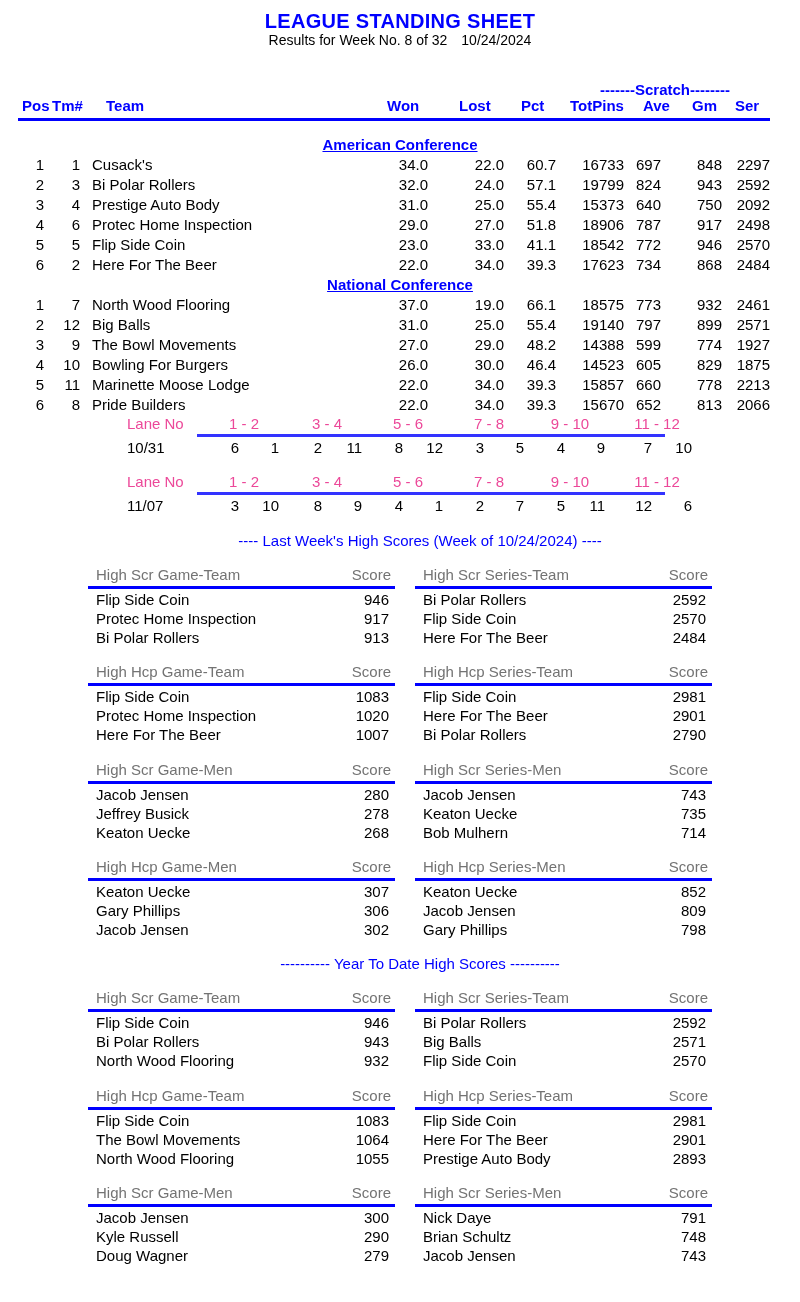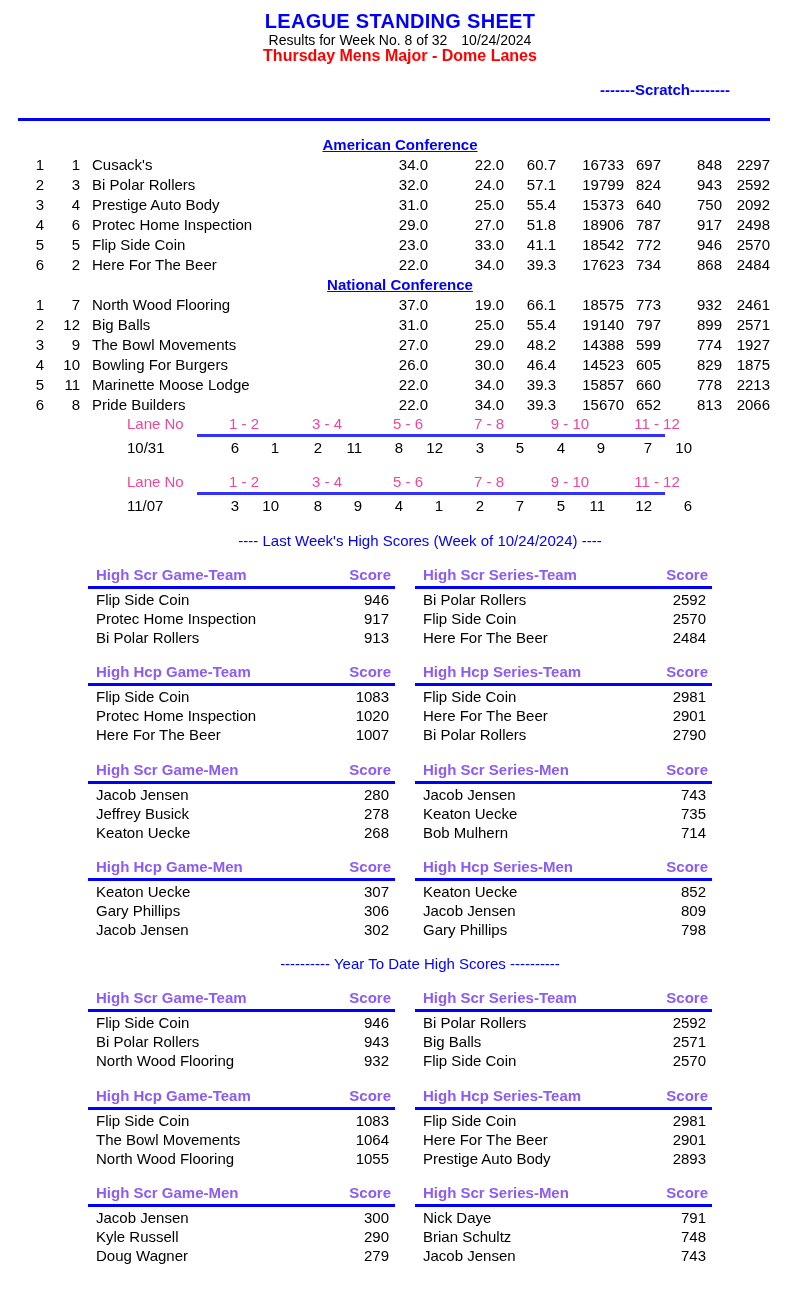--- a/index.html
+++ b/index.html
@@ -213,7 +213,6 @@
   <div class="title-sub">
     <span>Results for Week No. 8 of 32</span><span class="gap"></span><span>10/24/2024</span>
   </div>
-  <div class="title-league">Thursday Mens Major - Dome Lanes</div>
 
   <div class="scratch-label">-------Scratch--------</div>
   <div class="hr-main"></div>

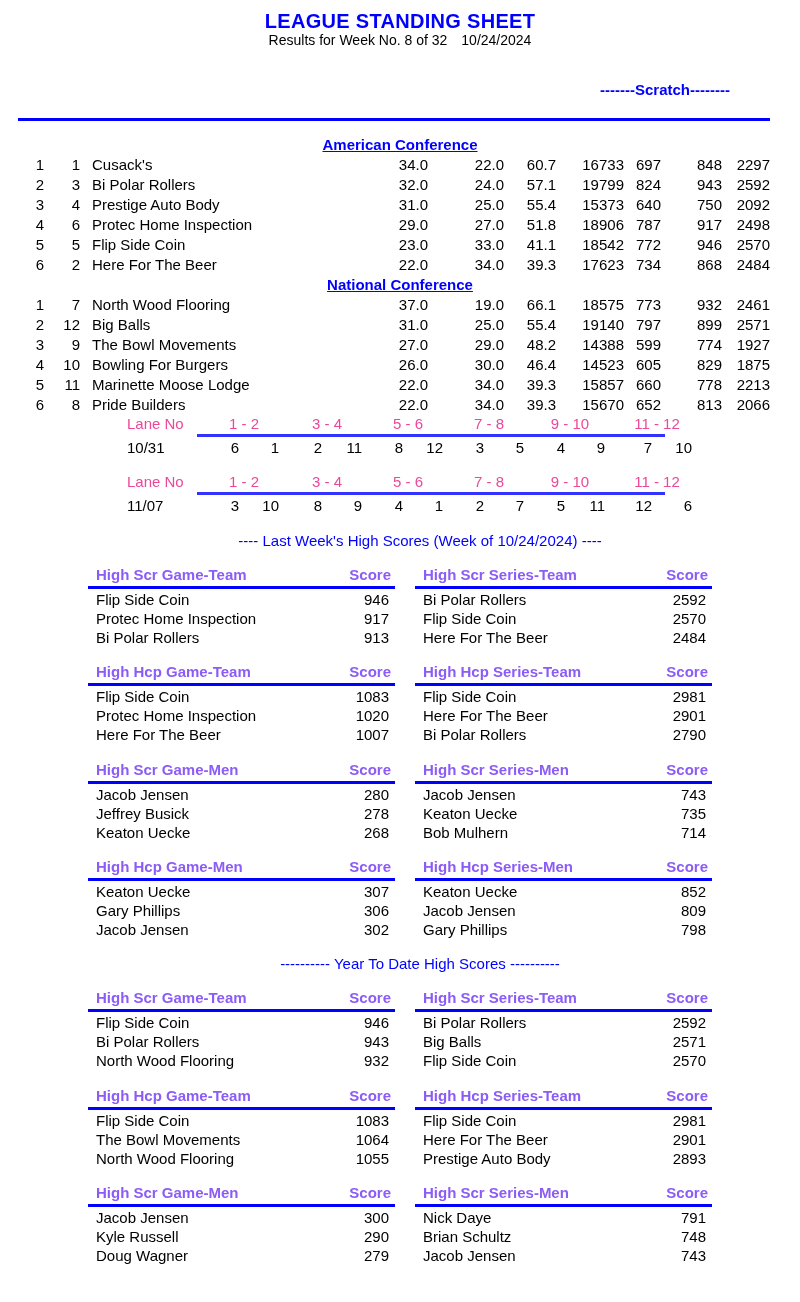--- a/index.html
+++ b/index.html
@@ -215,6 +215,18 @@
   </div>
 
   <div class="scratch-label">-------Scratch--------</div>
+  <div class="std-head">
+    <span class="h-pos">Pos</span>
+    <span class="h-tm">Tm#</span>
+    <span class="h-team">Team</span>
+    <span class="h-won">Won</span>
+    <span class="h-lost">Lost</span>
+    <span class="h-pct">Pct</span>
+    <span class="h-tot">TotPins</span>
+    <span class="h-ave">Ave</span>
+    <span class="h-gm">Gm</span>
+    <span class="h-ser">Ser</span>
+  </div>
   <div class="hr-main"></div>
 
   <div id="conferences-host">

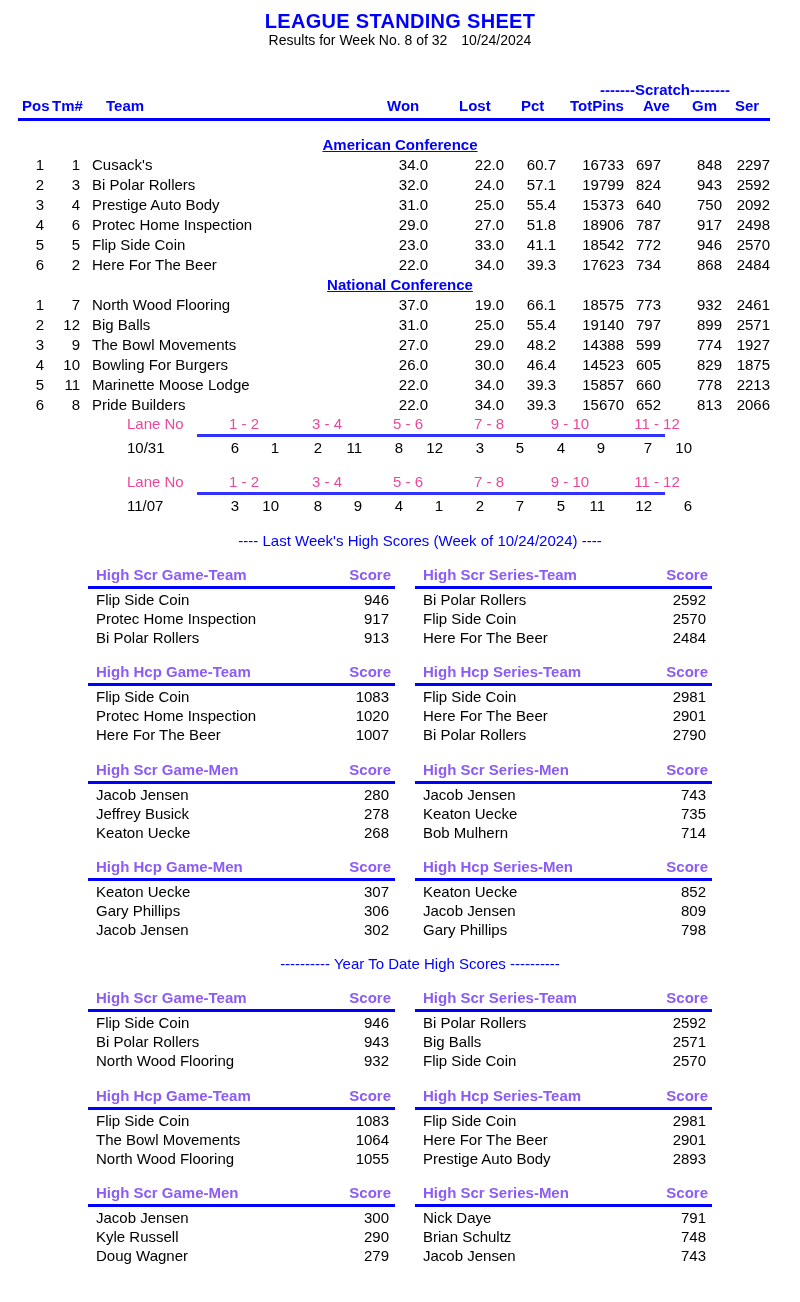--- a/index.html
+++ b/index.html
@@ -168,8 +168,8 @@
     position: absolute;
     height: 20px;
     font-size: 15px;
-    font-weight: bold;
-    color: #8b5cf6;
+    font-weight: normal;
+    color: #737373;
   }
   .sg-head .t { position: absolute; left: 8px; white-space: nowrap; }
   .sg-head .s { position: absolute; right: 4px; white-space: nowrap; }

